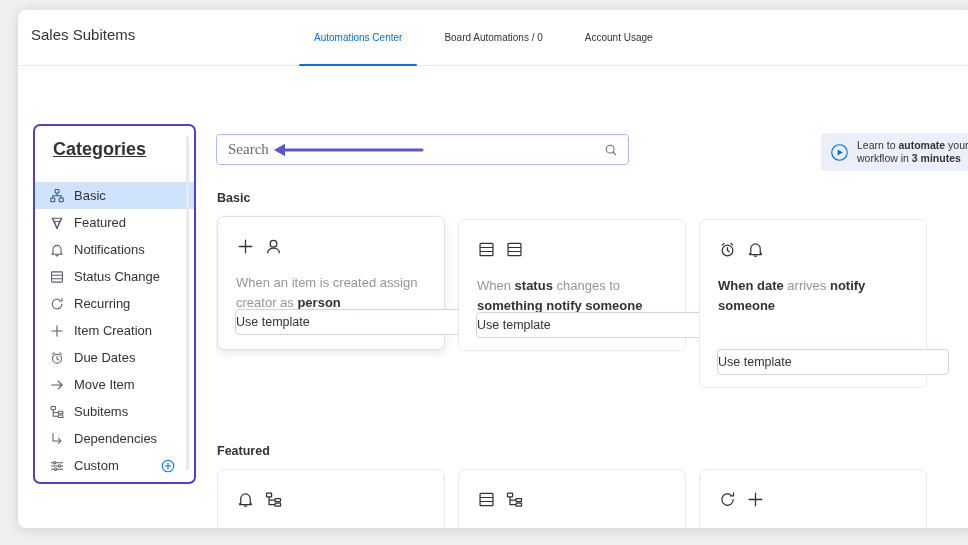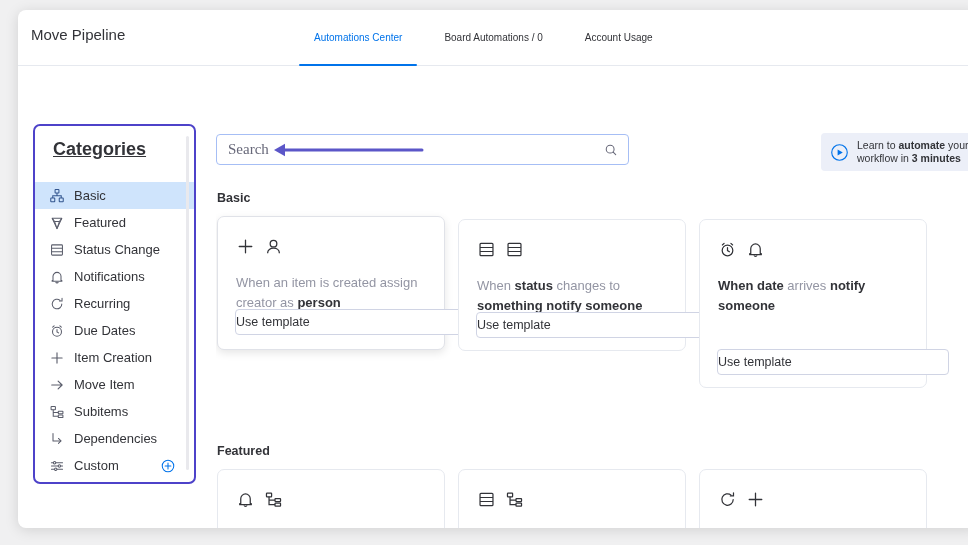--- a/index.html
+++ b/index.html
@@ -304,7 +304,7 @@
 <div class="modal">
 
   <div class="header">
-    <div class="board-title">Move Pipeline</div>
+    <div class="board-title">Sales Subitems</div>
 
     <div class="tabs">
       <div class="tab active">Automations Center</div>

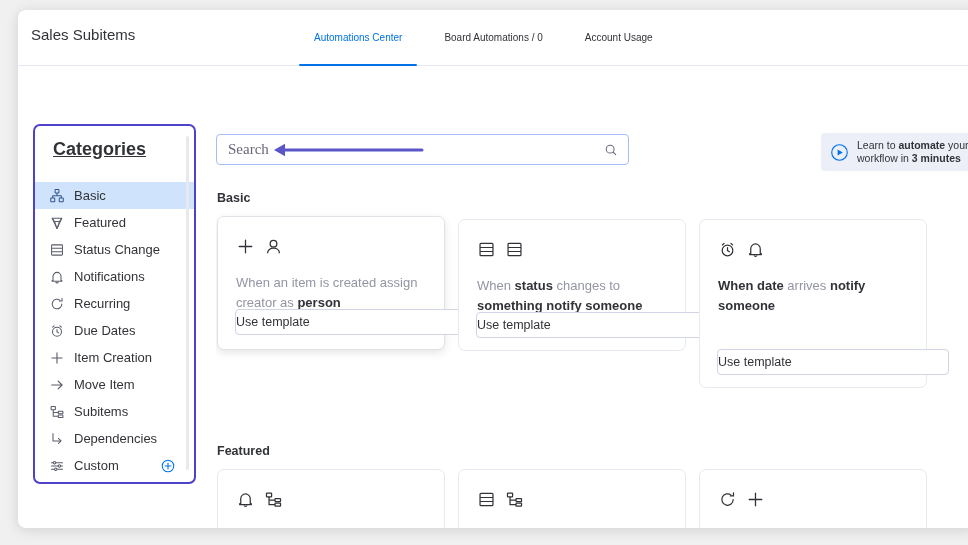--- a/index.html
+++ b/index.html
@@ -345,22 +345,22 @@
 
           <li class="cat-item">
             <span class="cat-icon">
+              <svg viewBox="0 0 20 20" fill="none" stroke="currentColor" stroke-width="1.3" stroke-linejoin="round">
+                <path d="M5 14.4V9.2a5 5 0 0 1 10 0v5.2h1.1v1H3.9v-1H5z"></path>
+                <path d="M8.4 16.2a1.7 1.7 0 0 0 3.2 0"></path>
+              </svg>
+            </span>
+            <span class="cat-label">Notifications</span>
+          </li>
+
+          <li class="cat-item">
+            <span class="cat-icon">
               <svg viewBox="0 0 20 20" fill="none" stroke="currentColor" stroke-width="1.3">
                 <rect x="3.2" y="3.6" width="13.6" height="12.8" rx="1"></rect>
                 <path d="M3.2 7.9h13.6M3.2 12.1h13.6"></path>
               </svg>
             </span>
             <span class="cat-label">Status Change</span>
-          </li>
-
-          <li class="cat-item">
-            <span class="cat-icon">
-              <svg viewBox="0 0 20 20" fill="none" stroke="currentColor" stroke-width="1.3" stroke-linejoin="round">
-                <path d="M5 14.4V9.2a5 5 0 0 1 10 0v5.2h1.1v1H3.9v-1H5z"></path>
-                <path d="M8.4 16.2a1.7 1.7 0 0 0 3.2 0"></path>
-              </svg>
-            </span>
-            <span class="cat-label">Notifications</span>
           </li>
 
           <li class="cat-item">

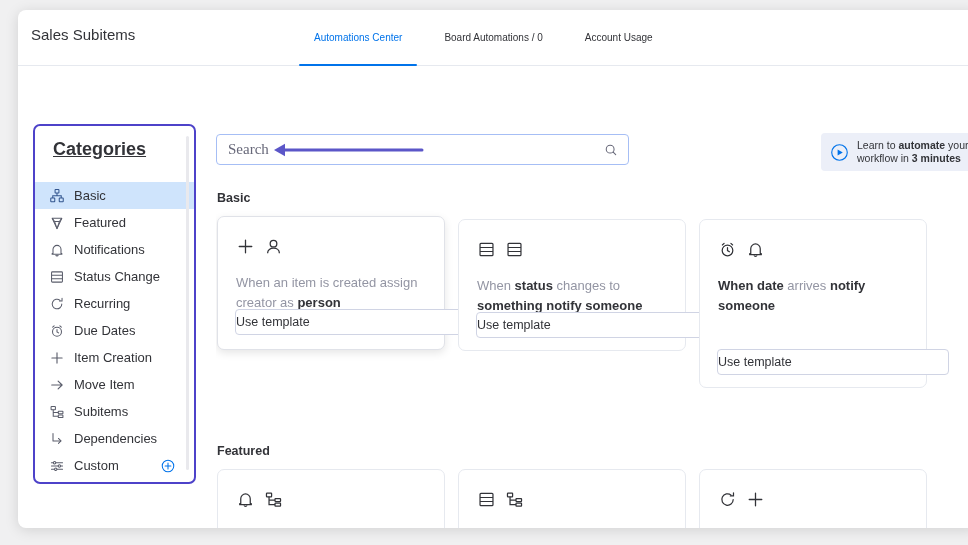--- a/index.html
+++ b/index.html
@@ -375,6 +375,15 @@
 
           <li class="cat-item">
             <span class="cat-icon">
+              <svg viewBox="0 0 20 20" fill="none" stroke="currentColor" stroke-width="1.4" stroke-linecap="round">
+                <path d="M10 3.6v12.8M3.6 10h12.8"></path>
+              </svg>
+            </span>
+            <span class="cat-label">Item Creation</span>
+          </li>
+
+          <li class="cat-item">
+            <span class="cat-icon">
               <svg viewBox="0 0 20 20" fill="none" stroke="currentColor" stroke-width="1.3" stroke-linecap="round">
                 <circle cx="10" cy="11" r="5.6"></circle>
                 <path d="M10 8v3.1l2 1.3"></path>
@@ -382,15 +391,6 @@
               </svg>
             </span>
             <span class="cat-label">Due Dates</span>
-          </li>
-
-          <li class="cat-item">
-            <span class="cat-icon">
-              <svg viewBox="0 0 20 20" fill="none" stroke="currentColor" stroke-width="1.4" stroke-linecap="round">
-                <path d="M10 3.6v12.8M3.6 10h12.8"></path>
-              </svg>
-            </span>
-            <span class="cat-label">Item Creation</span>
           </li>
 
           <li class="cat-item">

